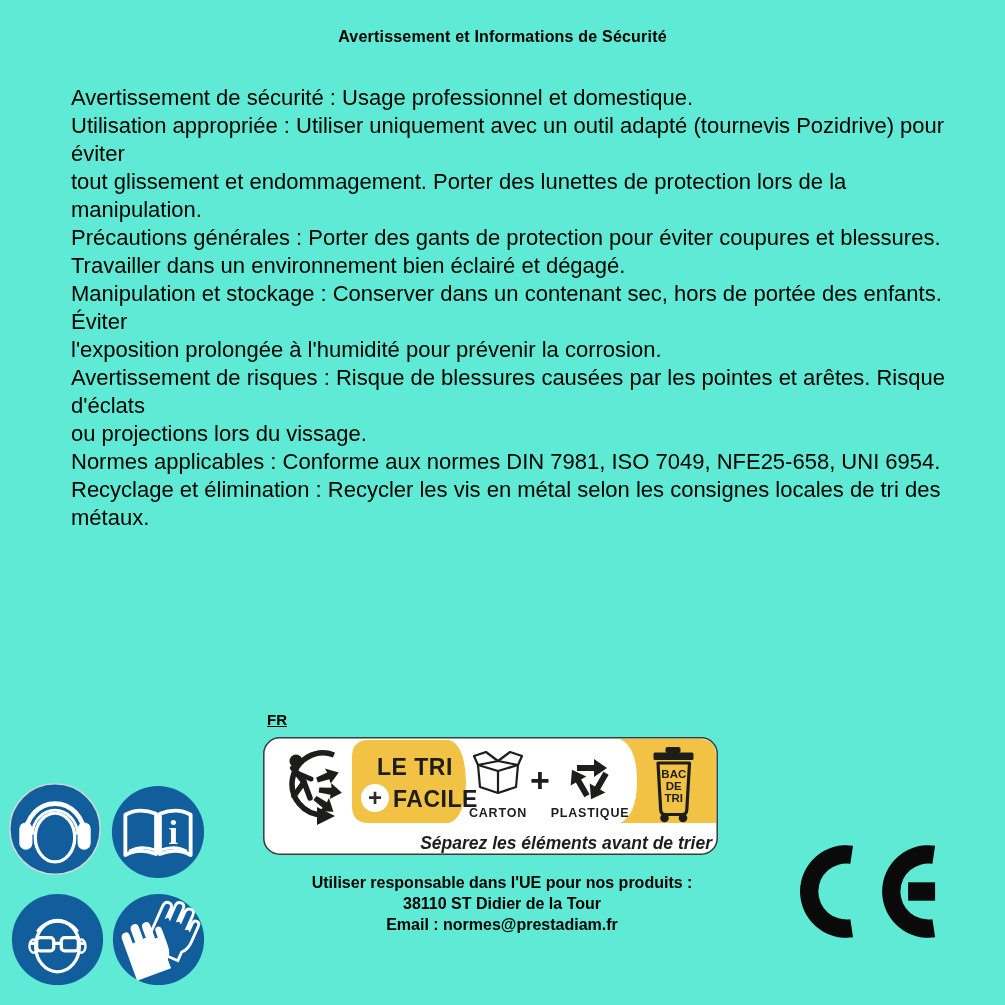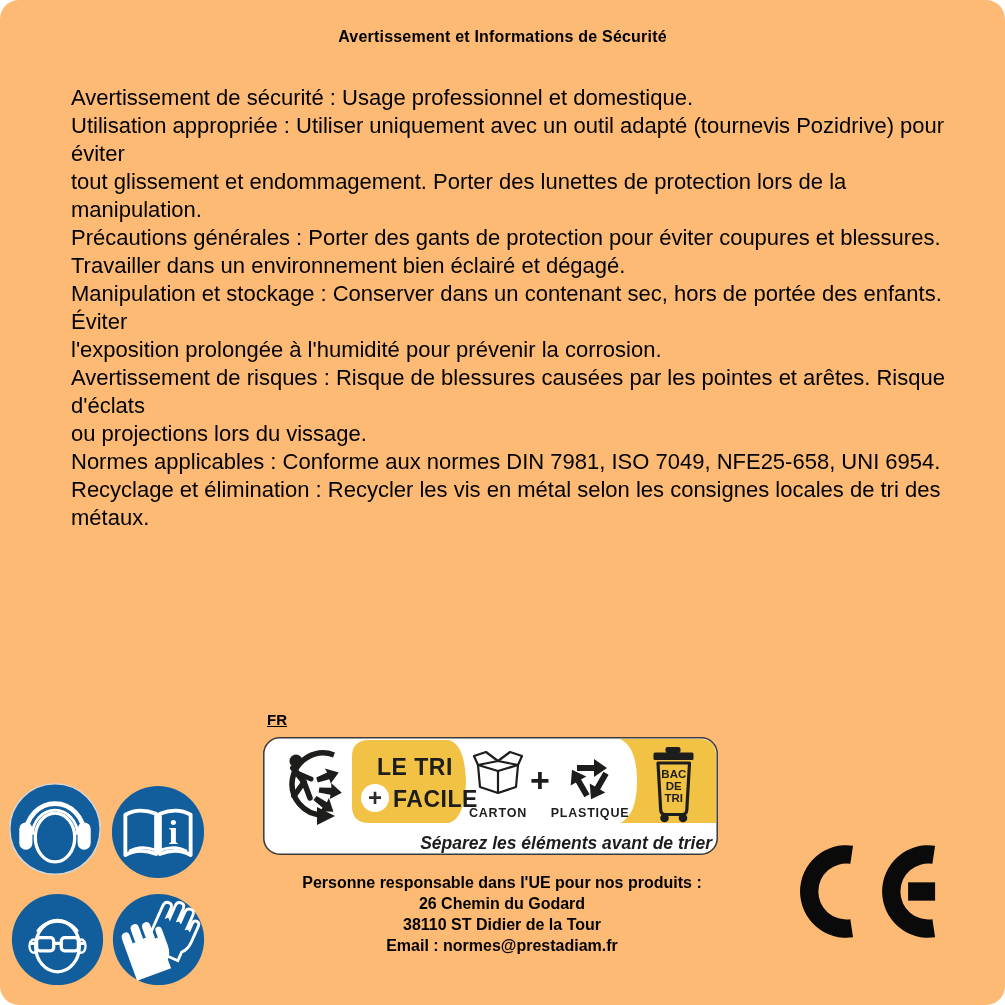--- a/index.html
+++ b/index.html
@@ -3,8 +3,8 @@
 <meta charset="utf-8">
 <style>
   html,body{margin:0;padding:0;background:#fff;}
-  .page{position:relative;width:1005px;height:1005px;background:#fdba74;overflow:hidden;
-        font-family:"Liberation Sans",sans-serif;color:#000;border-radius:19px;}
+  .page{position:relative;width:1005px;height:1005px;background:#5eead4;overflow:hidden;
+        font-family:"Liberation Sans",sans-serif;color:#000;}
   .title{position:absolute;top:28px;left:0;width:100%;text-align:center;
          font-size:16px;font-weight:bold;margin:0;letter-spacing:.2px;}
   .body-text{position:absolute;left:71px;top:84px;width:905px;

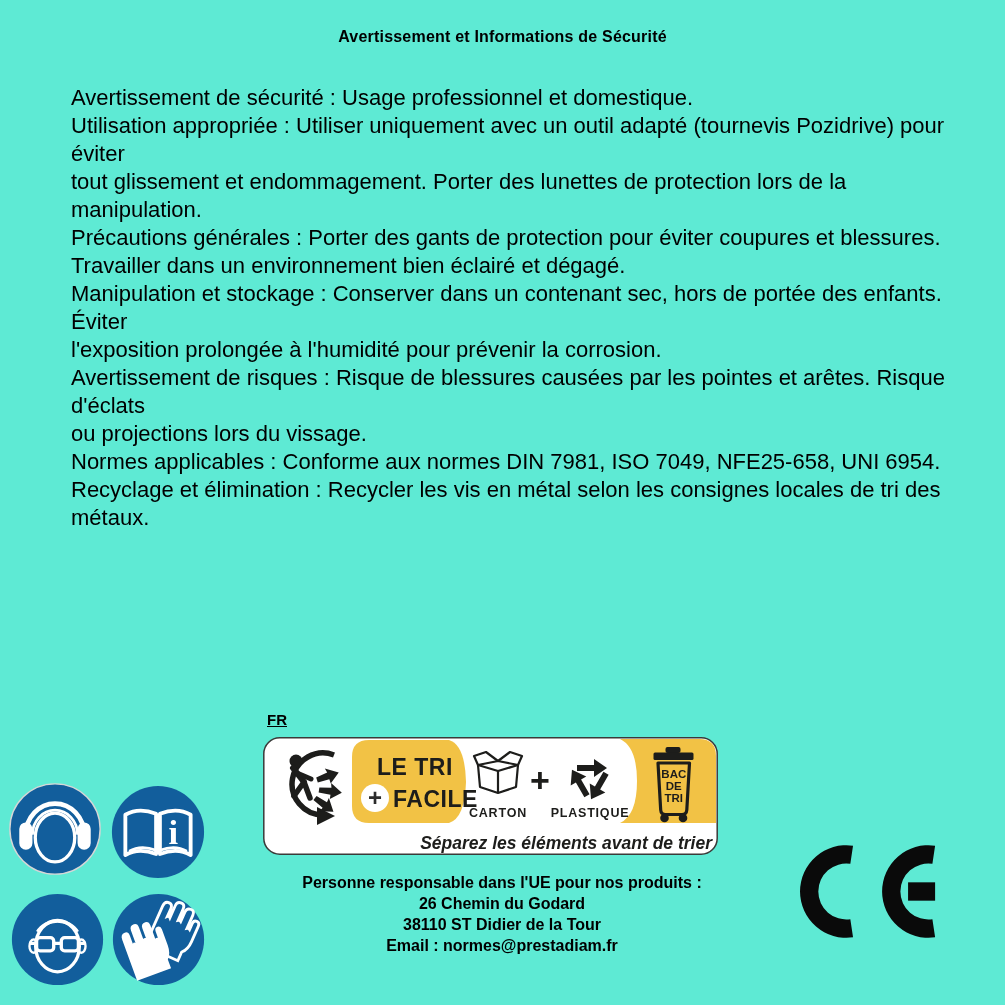--- a/index.html
+++ b/index.html
@@ -139,7 +139,7 @@
   </svg>
 
   <div class="responsible">
-    <div>Personne responsable dans l'UE pour nos produits :</div>
+    <div>Utiliser responsable dans l'UE pour nos produits :</div>
     <div>26 Chemin du Godard</div>
     <div>38110 ST Didier de la Tour</div>
     <div>Email : normes@prestadiam.fr</div>

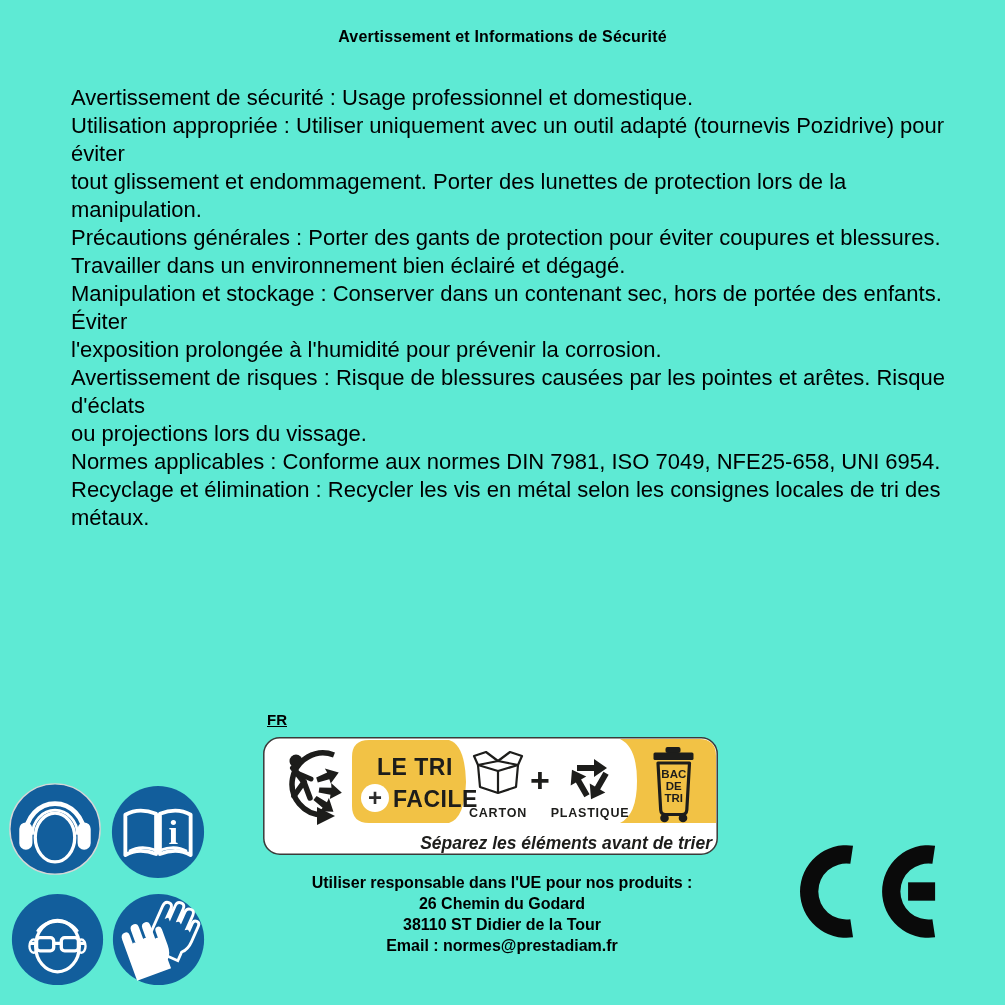--- a/index.html
+++ b/index.html
@@ -140,7 +140,6 @@
 
   <div class="responsible">
     <div>Utiliser responsable dans l'UE pour nos produits :</div>
-    <div>26 Chemin du Godard</div>
     <div>38110 ST Didier de la Tour</div>
     <div>Email : normes@prestadiam.fr</div>
   </div>

